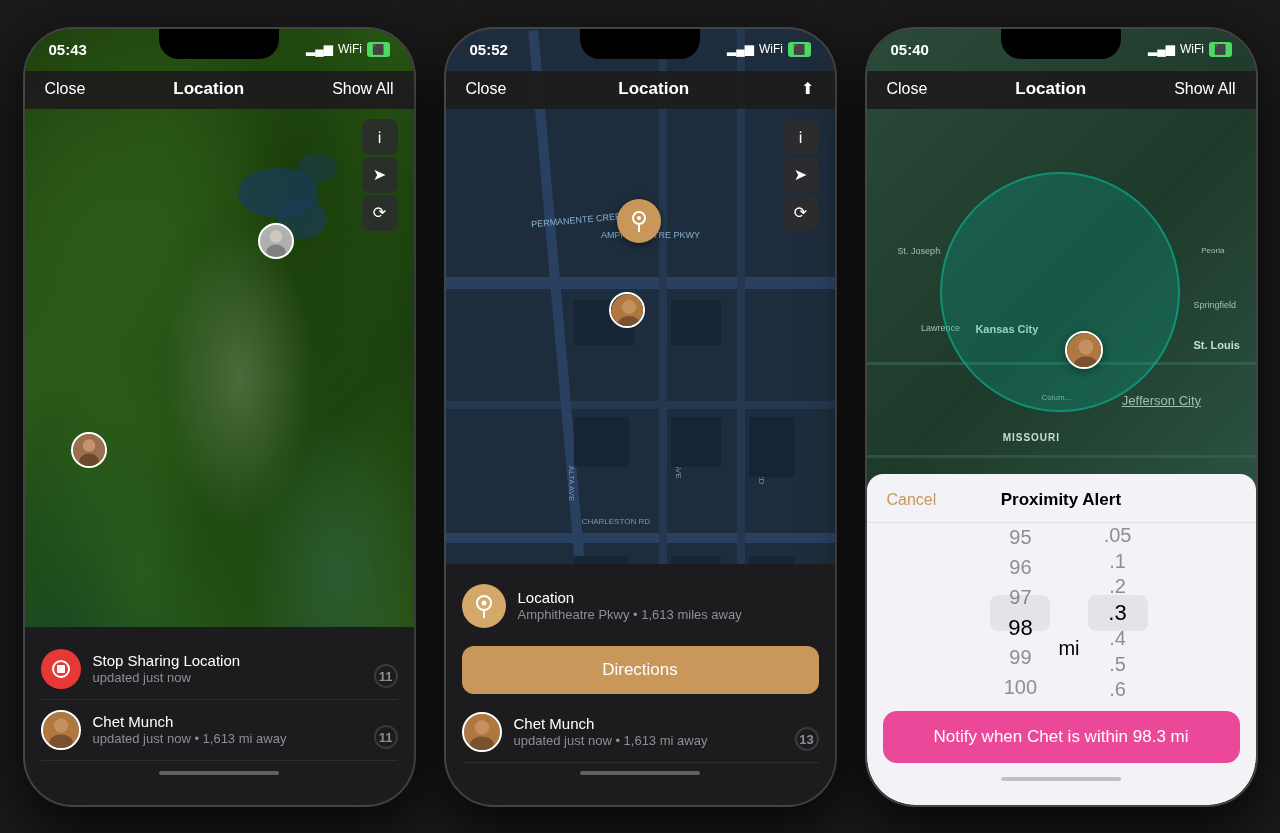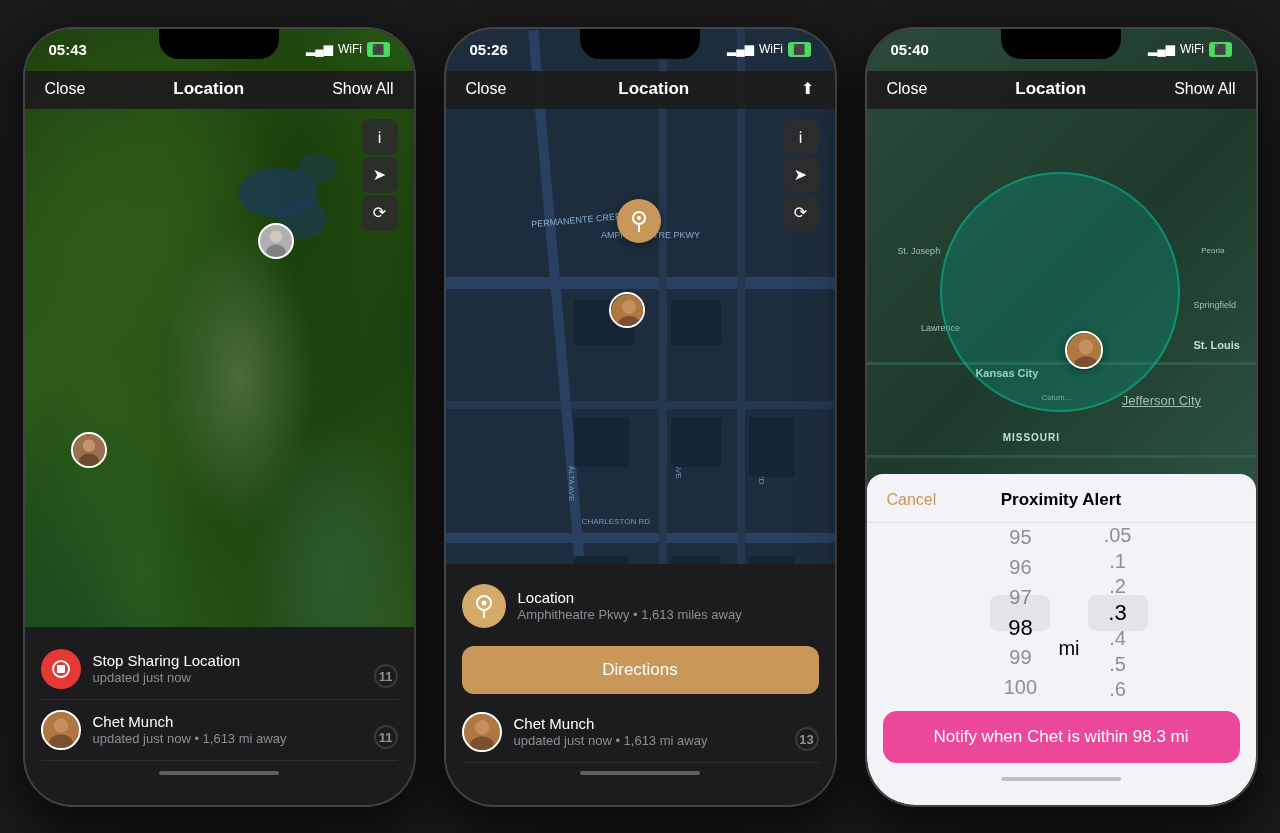--- a/index.html
+++ b/index.html
@@ -545,7 +545,7 @@
       </div>
 
       <div class="status-bar">
-        <div class="status-time">05:26</div>
+        <div class="status-time">05:52</div>
         <div class="status-icons">
           <span>▂▄▆</span>
           <span>WiFi</span>

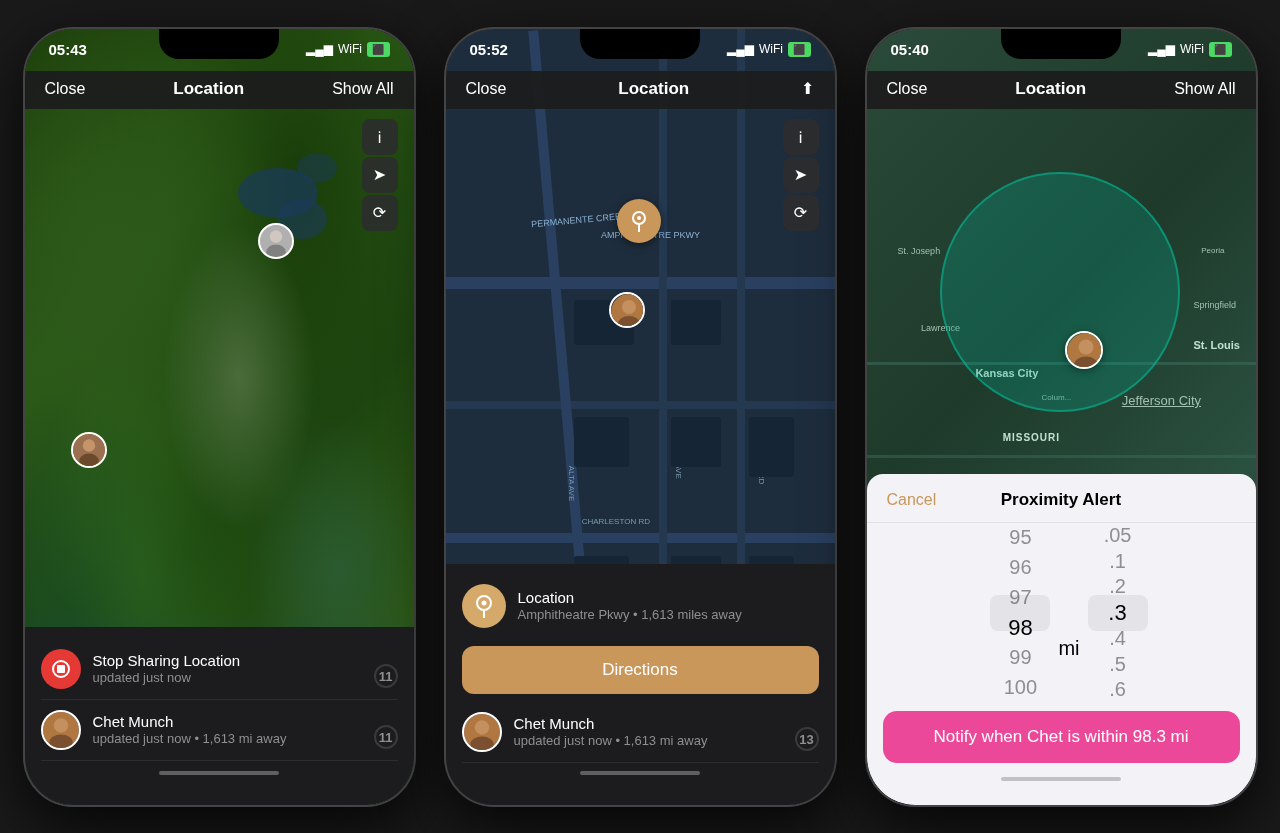--- a/index.html
+++ b/index.html
@@ -606,7 +606,7 @@
 
         <div style="position:absolute;top:28%;left:8%;color:#a0c0b0;font-size:9px;font-weight:500;">St. Joseph</div>
         <div style="position:absolute;top:38%;left:14%;color:#a0c0b0;font-size:9px;">Lawrence</div>
-        <div style="position:absolute;top:38%;left:28%;color:#c0e0d0;font-size:11px;font-weight:600;margin-top:44px;">Kansas City</div>
+        <div style="position:absolute;top:38%;left:28%;color:#c0e0d0;font-size:11px;font-weight:600;">Kansas City</div>
         <div style="position:absolute;top:28%;right:8%;color:#a0c0b0;font-size:8px;">Peoria</div>
         <div style="position:absolute;top:35%;right:5%;color:#a0c0b0;font-size:9px;">Springfield</div>
         <div style="position:absolute;top:40%;right:4%;color:#c0e0d0;font-size:11px;font-weight:700;">St. Louis</div>

